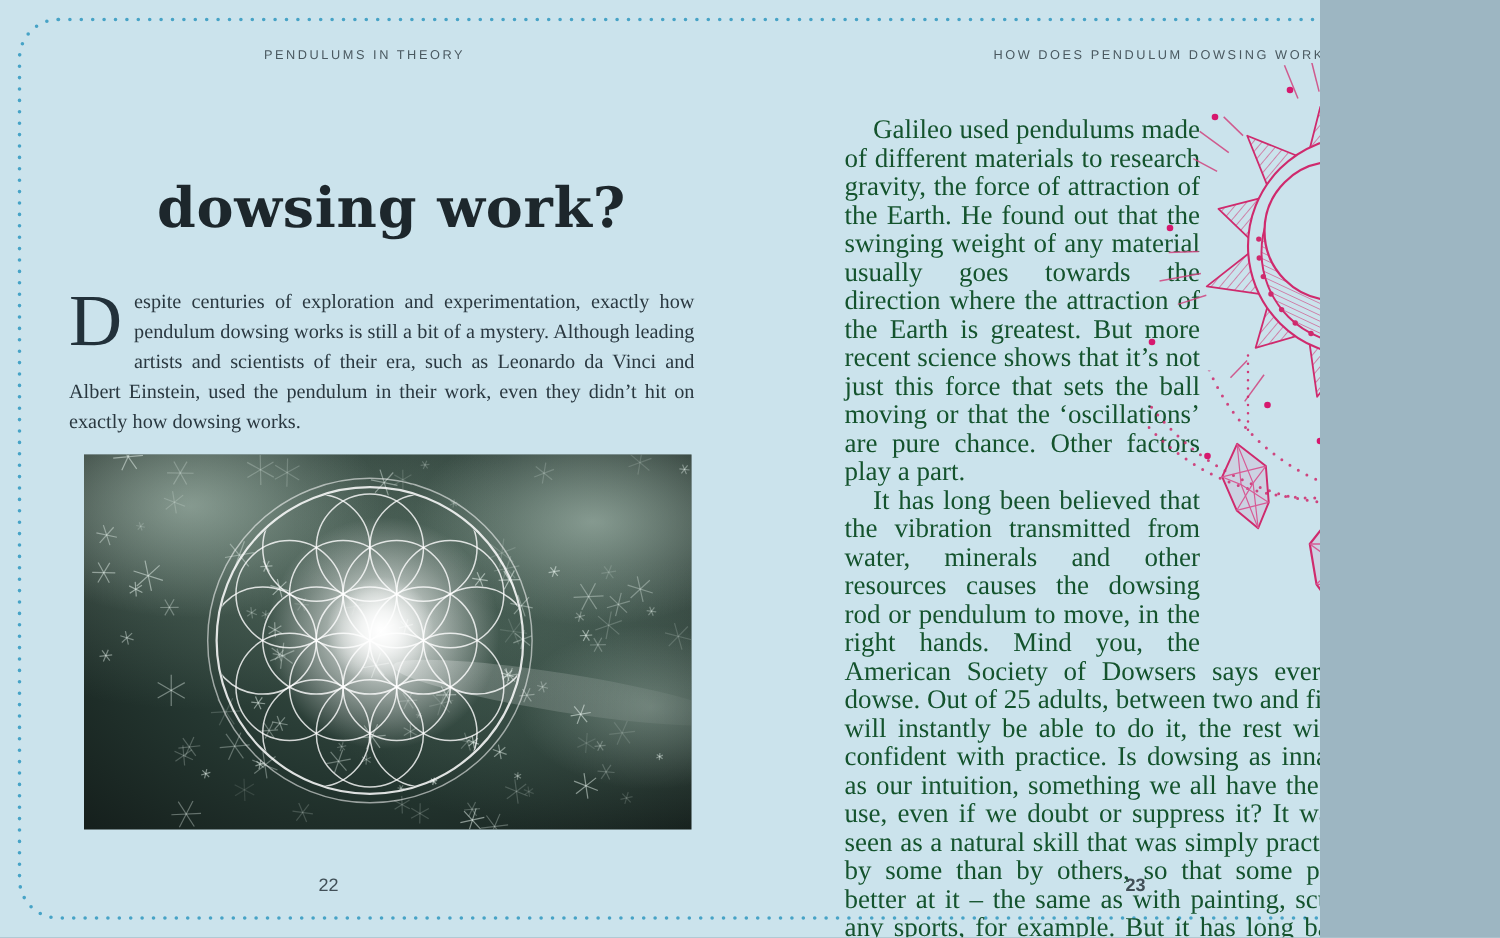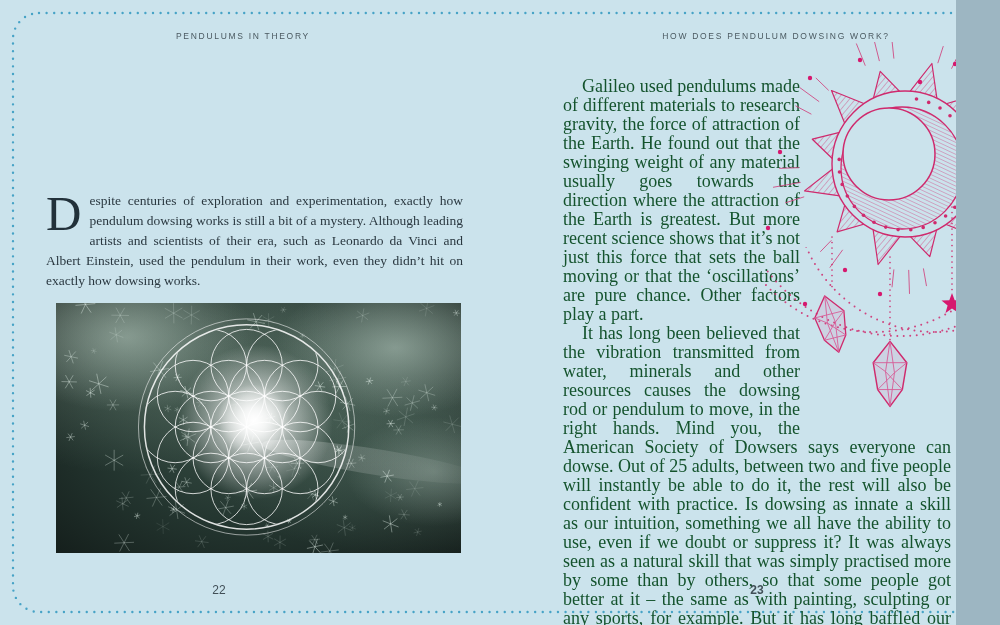--- a/index.html
+++ b/index.html
@@ -3,7 +3,7 @@
 <meta charset="utf-8">
 <style>
   html,body{margin:0;padding:0;background:#9db6c2;}
-  .spread{position:relative;width:956px;height:625px;background:#cbe3ec;overflow:hidden;
+  .spread{position:relative;width:880px;height:625px;background:#cbe3ec;overflow:hidden;
           font-family:"Liberation Serif",serif;}
   .frame{position:absolute;left:0;top:0;width:1000px;height:625px;pointer-events:none;}
   .runhead{position:absolute;top:31px;font-family:"Liberation Sans",sans-serif;font-size:8.5px;

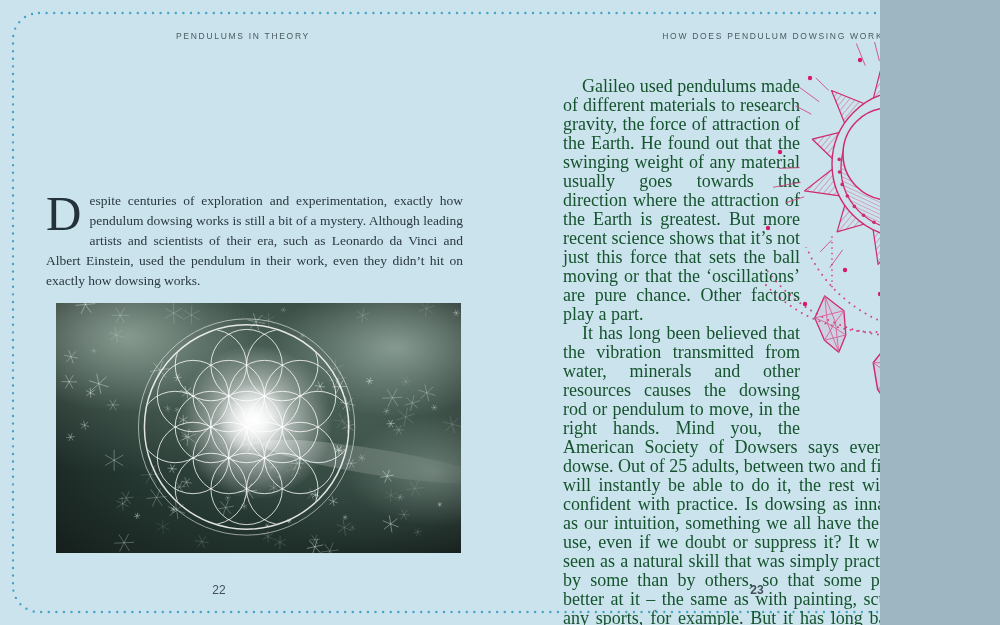--- a/index.html
+++ b/index.html
@@ -43,7 +43,7 @@
 
   <div class="runhead lft">PENDULUMS IN THEORY</div>
 
-  <h1 class="title"><br></h1>
+  <h1 class="title"><br><span>dowsing work?</span></h1>
 
   <p class="lede"><span class="dropcap">D</span><span>espite centuries of exploration and experimentation, exactly how pendulum dowsing works is still a bit of a mystery. Although leading artists and scientists of their era, such as Leonardo da Vinci and Albert Einstein, used the pendulum in their work, even they didn’t hit on exactly how dowsing works.</span></p>
 

